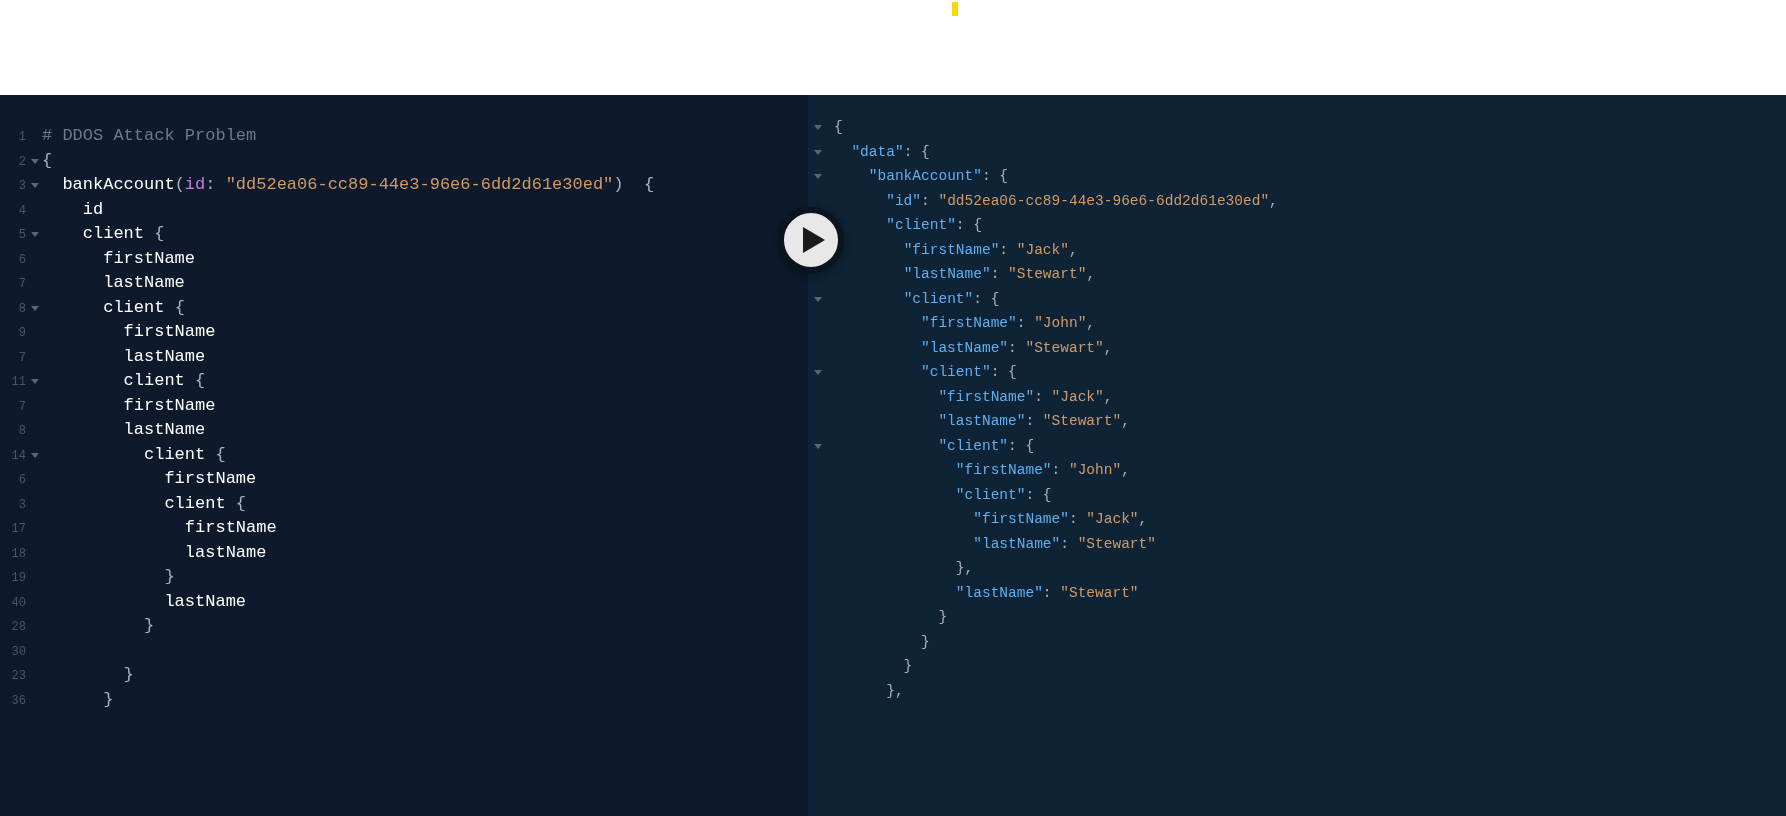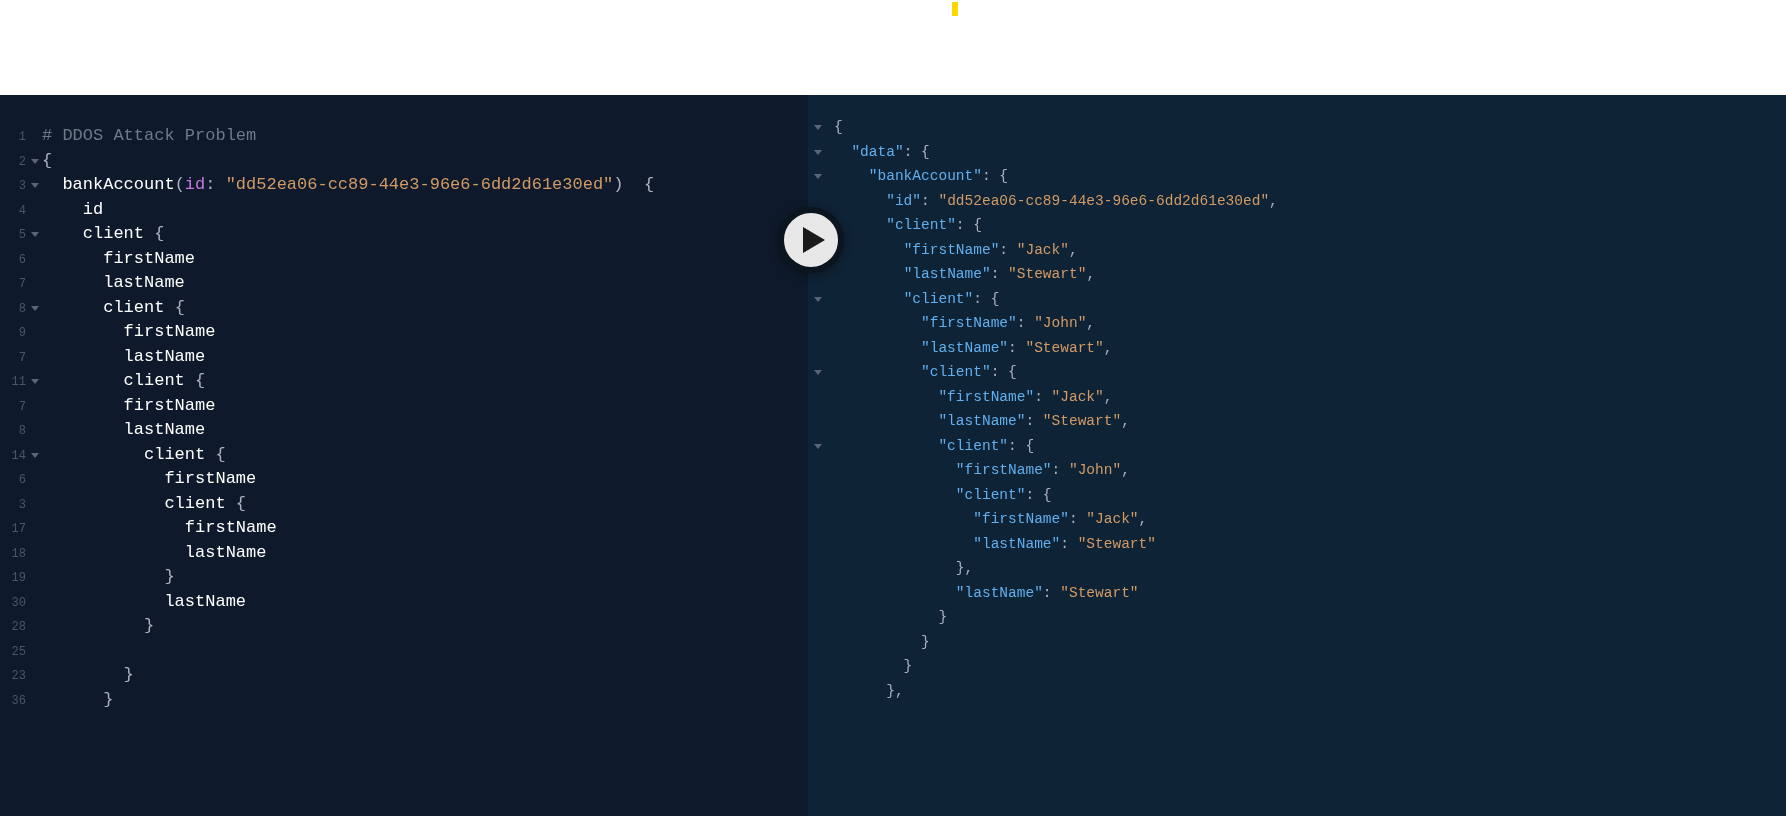--- a/index.html
+++ b/index.html
@@ -163,7 +163,7 @@
         <div class="gutter-line">17</div>
         <div class="gutter-line">18</div>
         <div class="gutter-line">19</div>
-        <div class="gutter-line">30</div>
+        <div class="gutter-line">40</div>
         <div class="gutter-line">28</div>
         <div class="gutter-line">25</div>
         <div class="gutter-line">23</div>

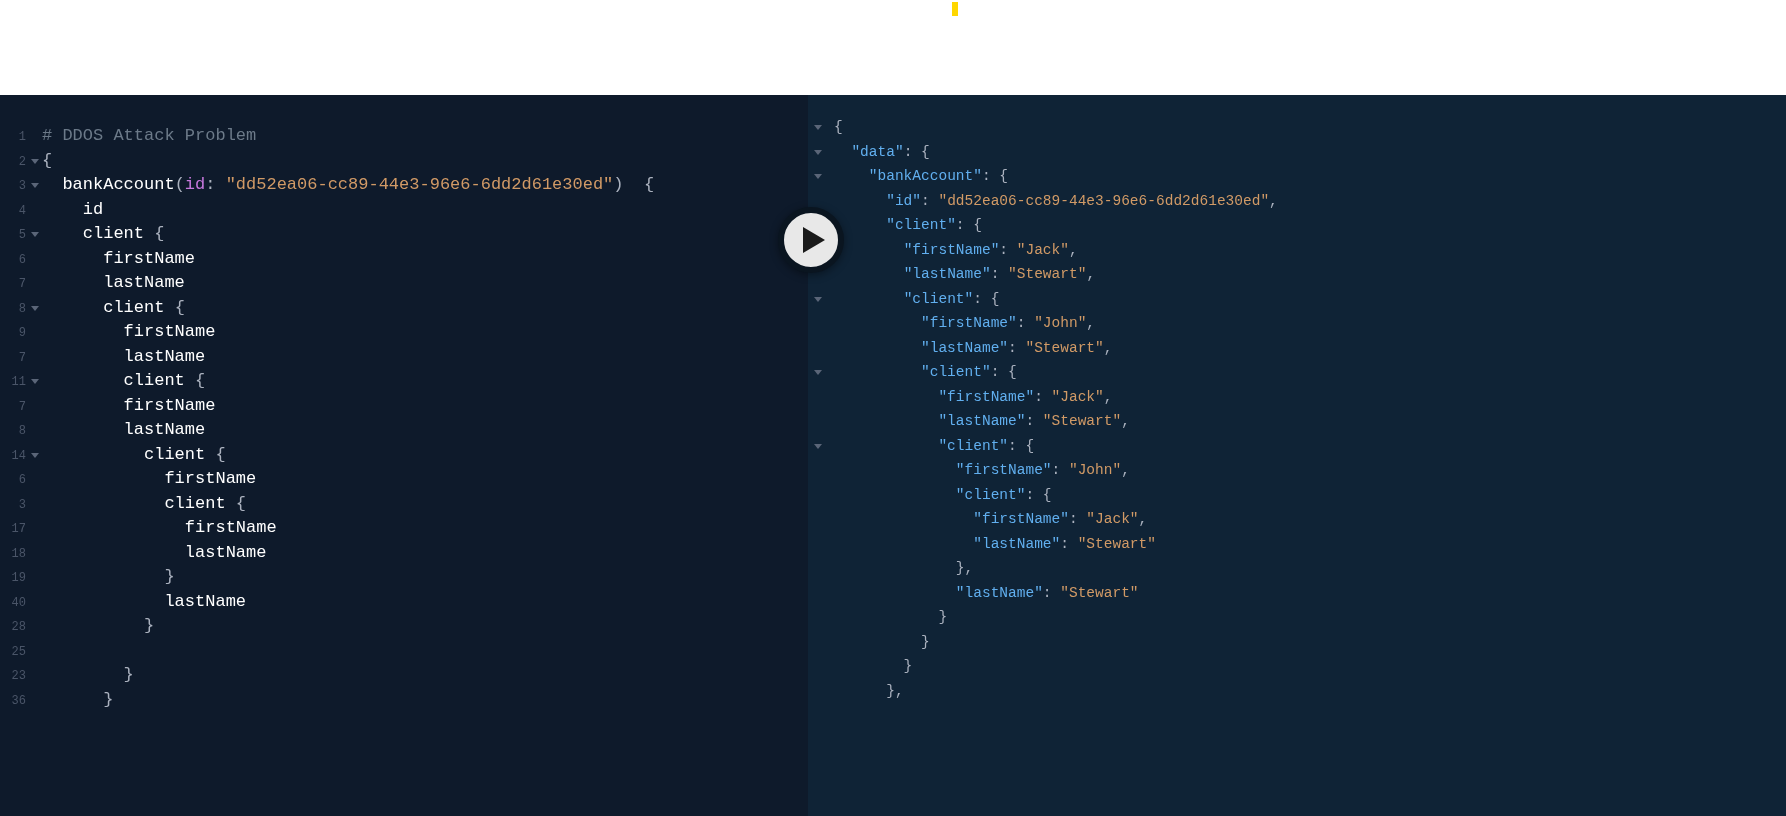--- a/index.html
+++ b/index.html
@@ -165,7 +165,7 @@
         <div class="gutter-line">19</div>
         <div class="gutter-line">40</div>
         <div class="gutter-line">28</div>
-        <div class="gutter-line">25</div>
+        <div class="gutter-line">30</div>
         <div class="gutter-line">23</div>
         <div class="gutter-line">36</div>
       </div>

